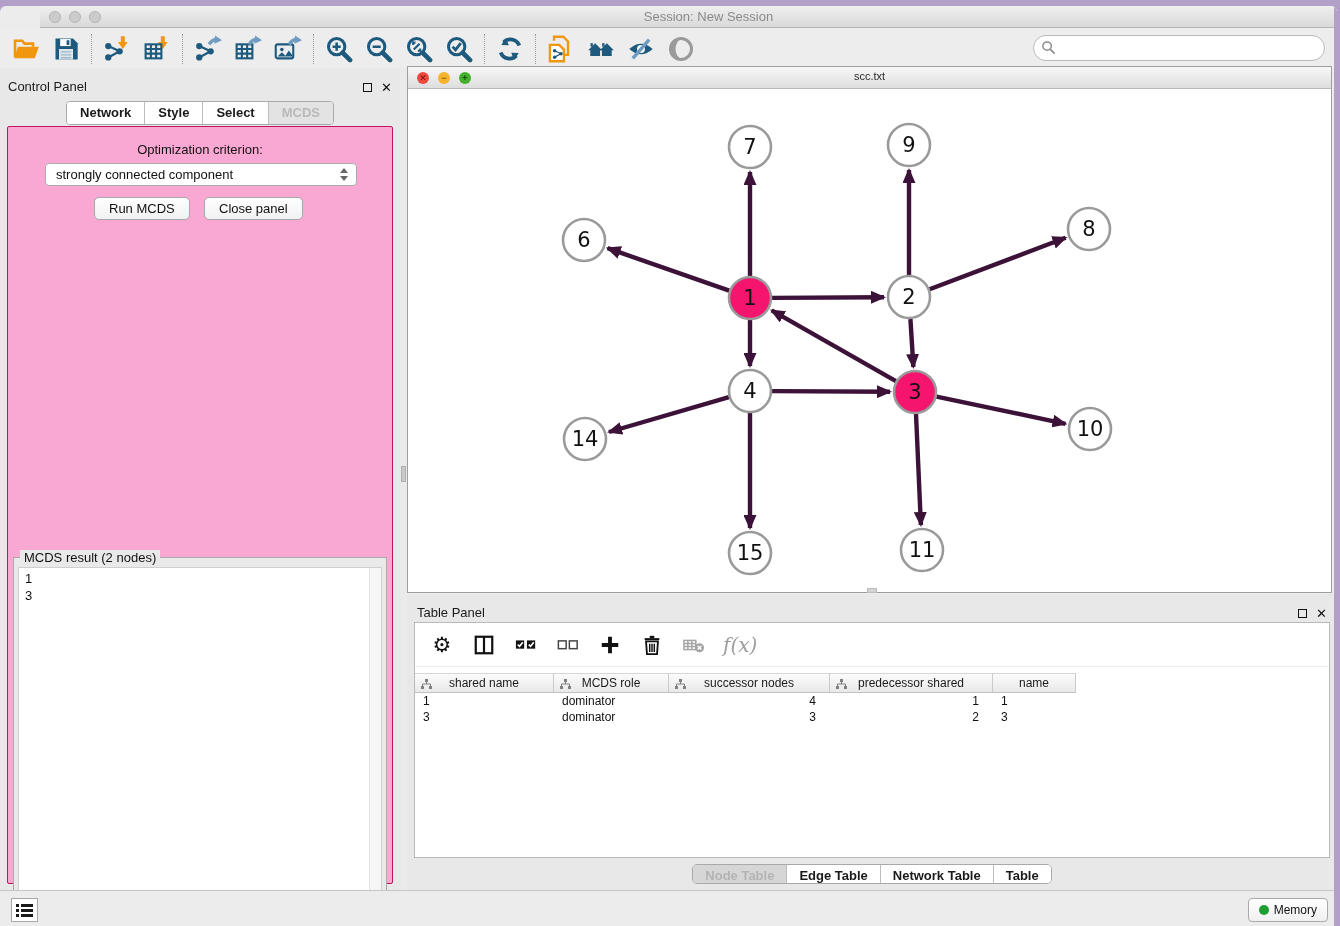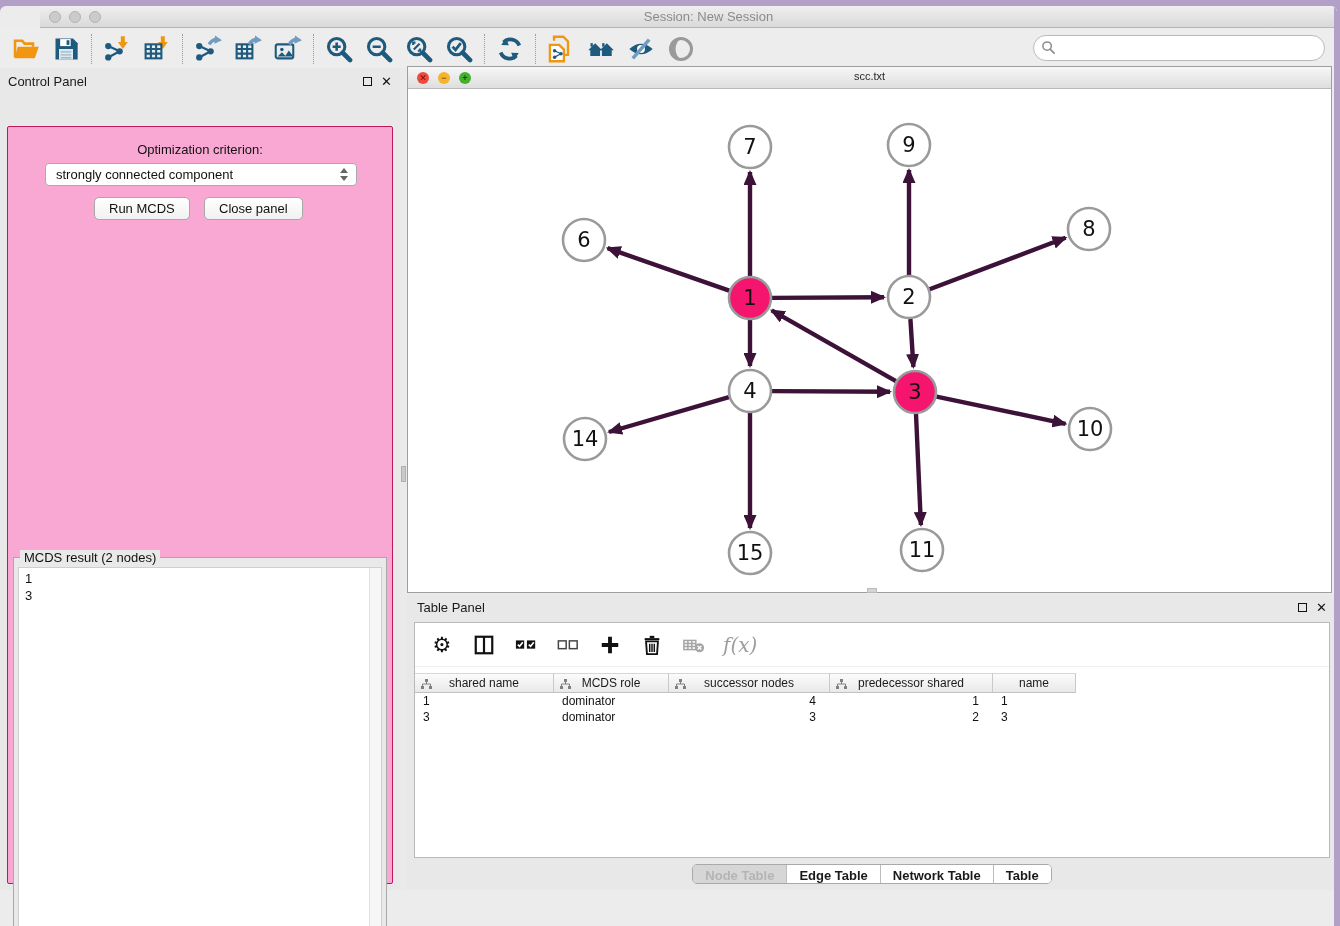--- a/index.html
+++ b/index.html
@@ -27,7 +27,7 @@
 
   
   #control-panel { position:absolute; left:0; top:62px; width:400px; height:822px; background:#e8e8e8; }
-  .panel-head { position:absolute; left:0; top:0; width:100%; height:26px; display:flex; align-items:center; padding:0 8px; }
+  .panel-head { position:absolute; left:0; top:0; width:100%; height:26px; display:flex; align-items:flex-end; padding:0 8px; }
   .panel-title { font-size:13px; color:#1a1a1a; }
   .panel-head-btns { margin-left:auto; display:flex; align-items:center; gap:9px; }
   .float-icon { width:9px; height:9px; border:1.6px solid #111; display:inline-block; }

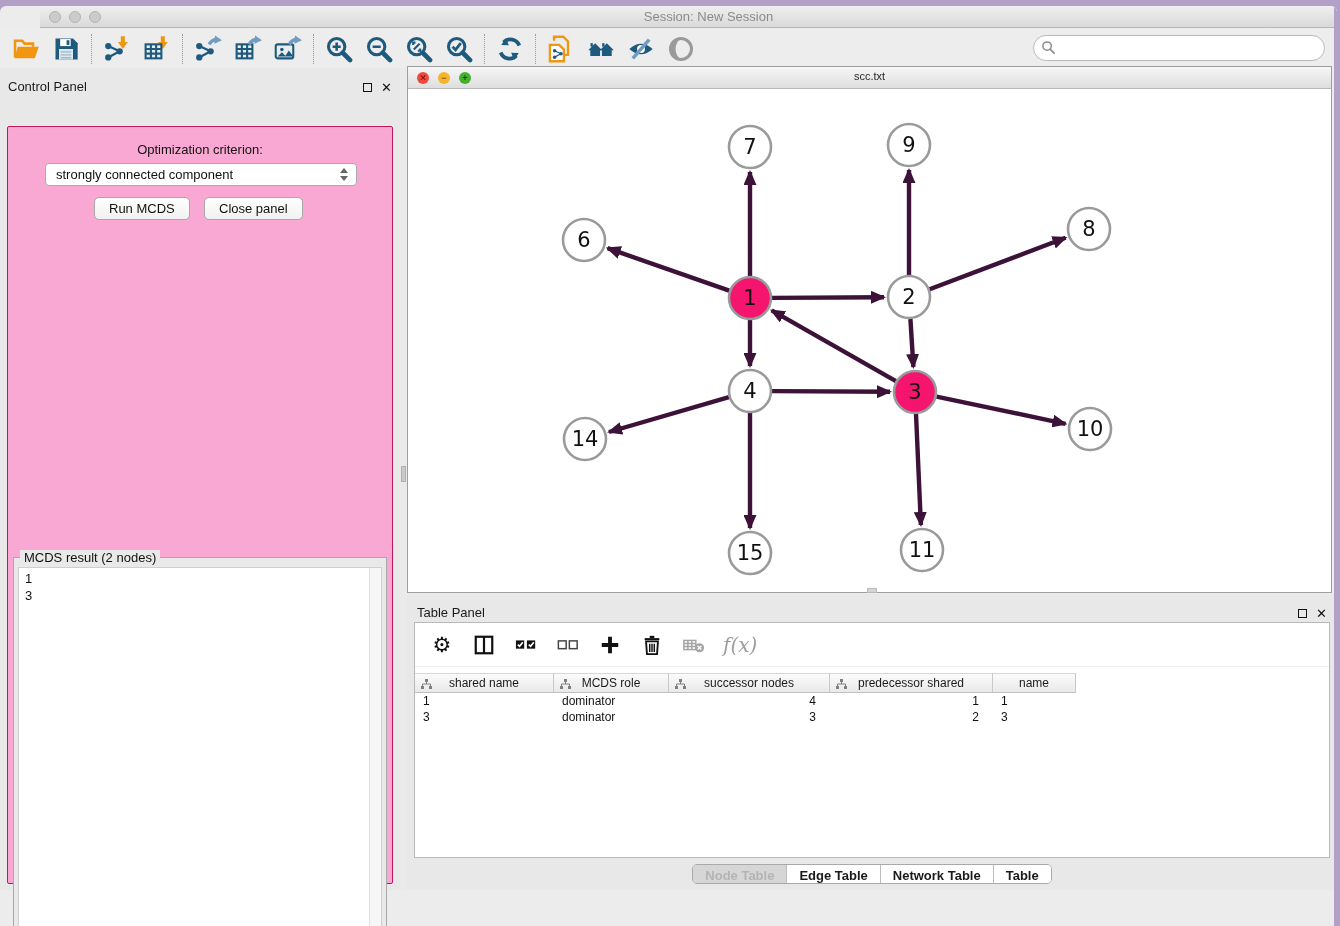--- a/index.html
+++ b/index.html
@@ -292,6 +292,14 @@
         <span class="close-icon">✕</span>
       </span>
     </div>
+    <div id="cp-tabs">
+        <div class="seg-group" id="cp-seg">
+          <span class="seg">Network</span>
+          <span class="seg">Style</span>
+          <span class="seg">Select</span>
+          <span class="seg active">MCDS</span>
+        </div>
+      </div>
     <div id="cp-box">
       <div id="opt-label">Optimization criterion:</div>
       <div id="criterion-select">

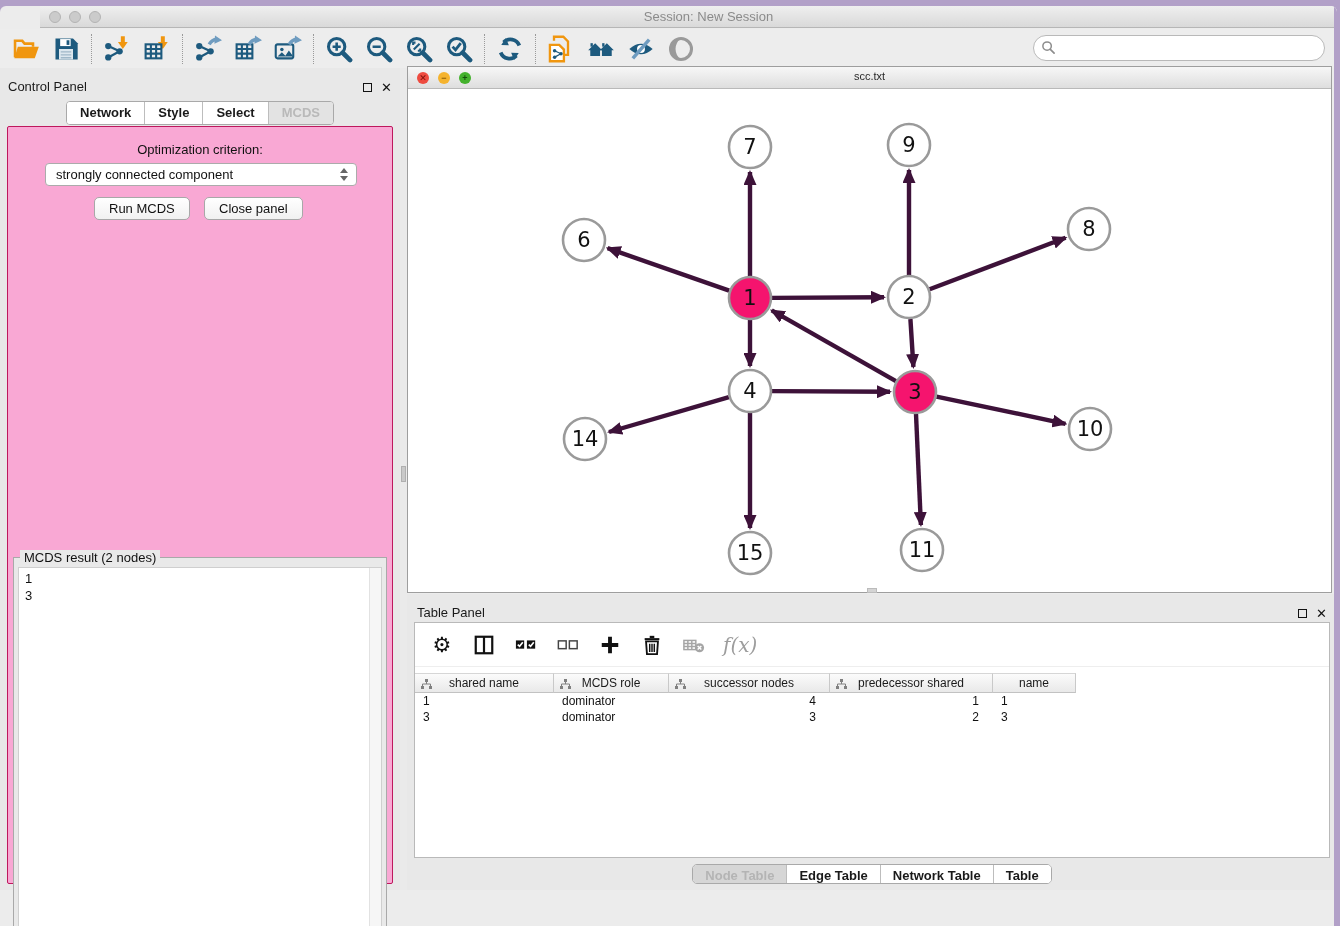--- a/index.html
+++ b/index.html
@@ -542,6 +542,24 @@
       </div>
   </div>
 
+  <div id="statusbar">
+    <div id="tasks-btn">
+      <svg width="17" height="15" viewBox="0 0 17 15">
+        <g fill="#1a1a1a">
+            <rect x="0" y="1" width="3" height="3"></rect>
+            <rect x="5" y="1" width="12" height="3"></rect>
+            <rect x="0" y="6" width="3" height="3"></rect>
+            <rect x="5" y="6" width="12" height="3"></rect>
+            <rect x="0" y="11" width="3" height="3"></rect>
+            <rect x="5" y="11" width="12" height="3"></rect>
+          </g>
+      </svg>
+    </div>
+    <div id="memory-btn">
+      <span id="memory-dot"></span>
+      <span>Memory</span>
+    </div>
+  </div>
 
   <div id="right-edge"></div>
 </div>

